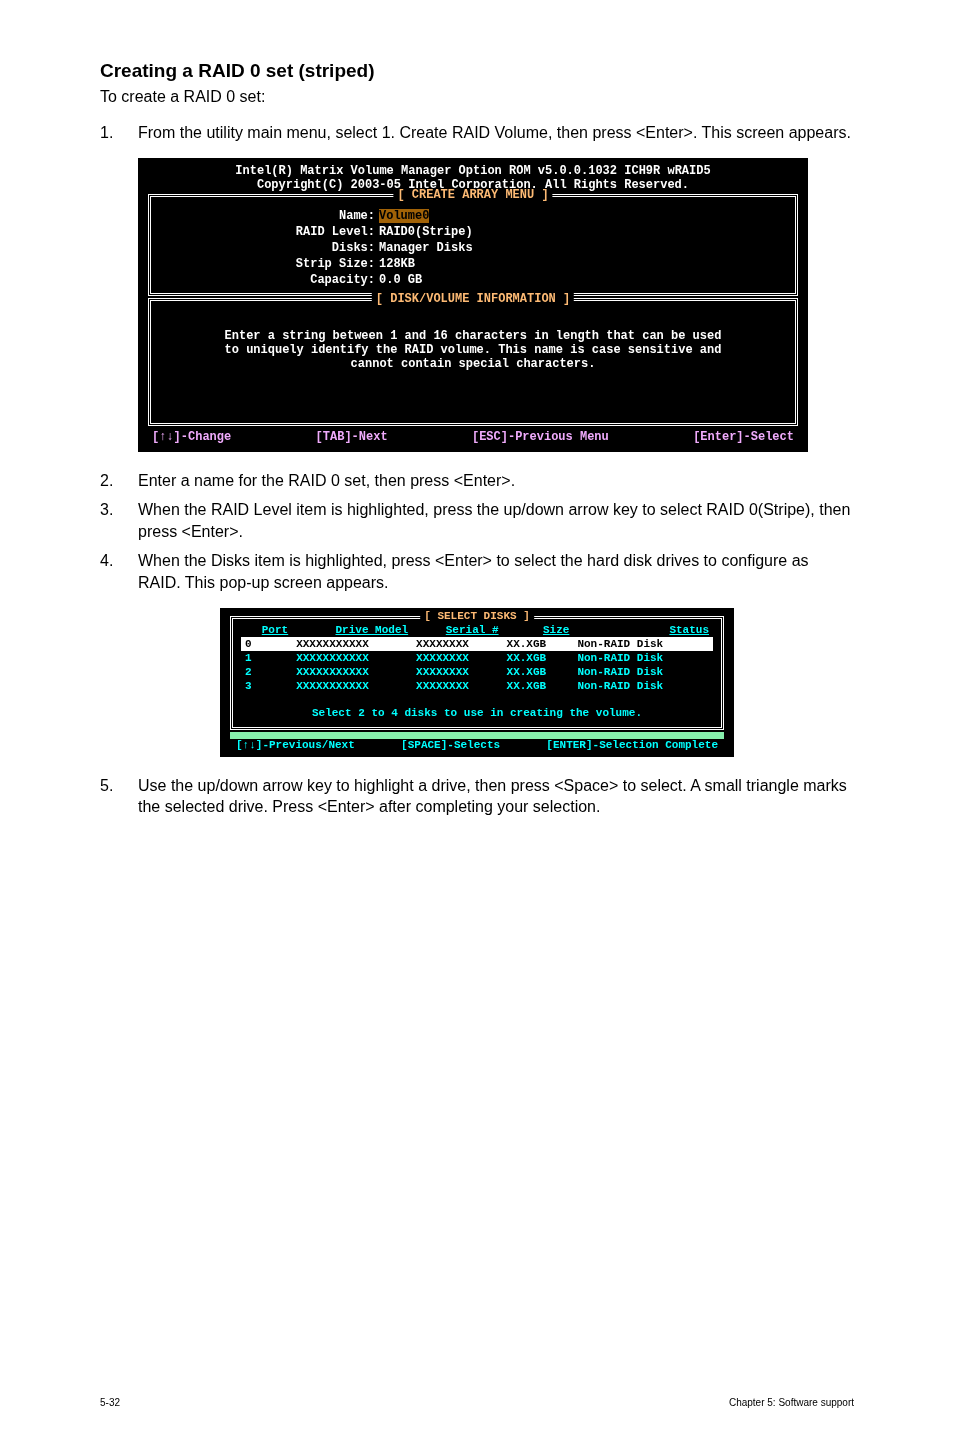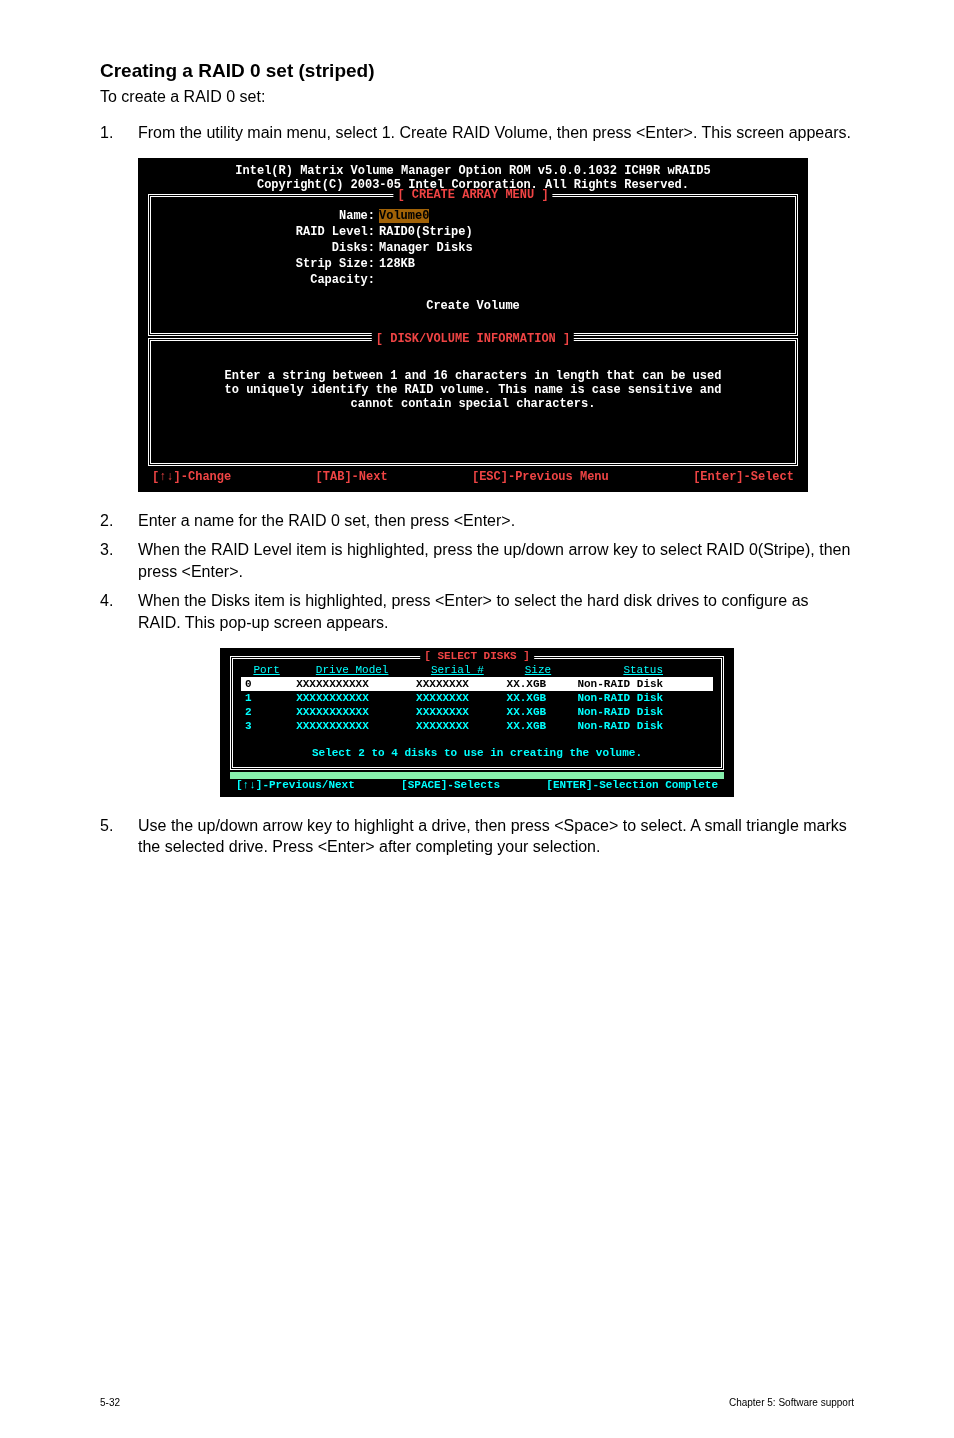--- a/index.html
+++ b/index.html
@@ -61,7 +61,7 @@
   transform: translateX(-50%);
   background: #000000;
   padding: 0 4px;
-  color: #ef4444;
+  color: #fdba74;
 }
 .terminal .grid5 {
   display: grid;

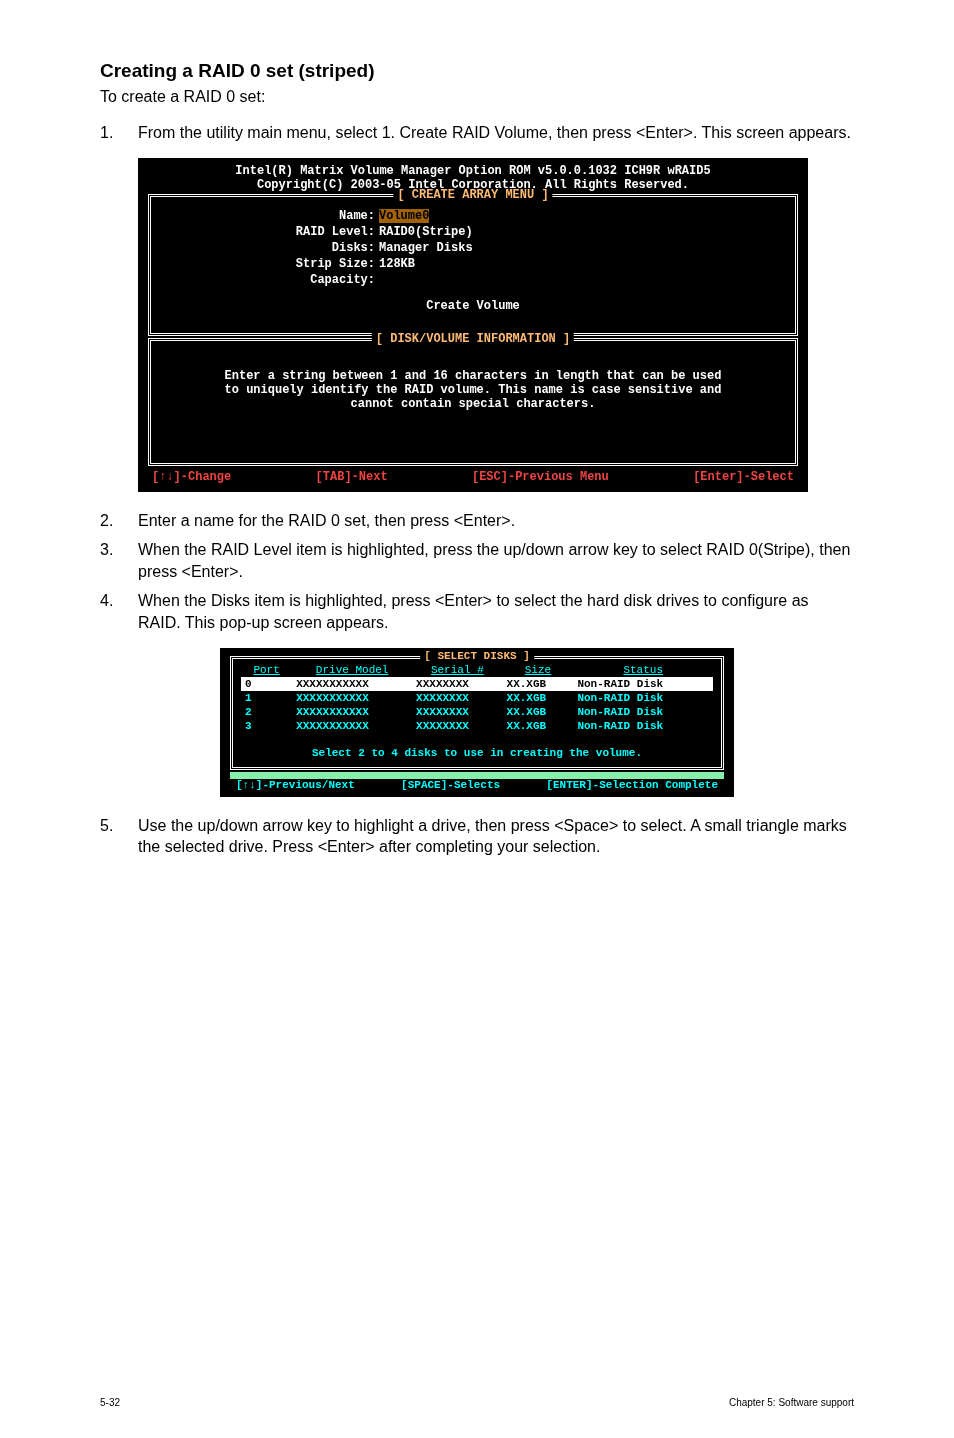--- a/index.html
+++ b/index.html
@@ -143,6 +143,7 @@
       <div class="k">Strip Size:</div>
       <div>128KB</div>
       <div class="k">Capacity:</div>
+      <div>0.0   GB</div>
     </div>
     <div class="center" style="margin-top:12px;margin-bottom:14px;">Create Volume</div>
   </div>

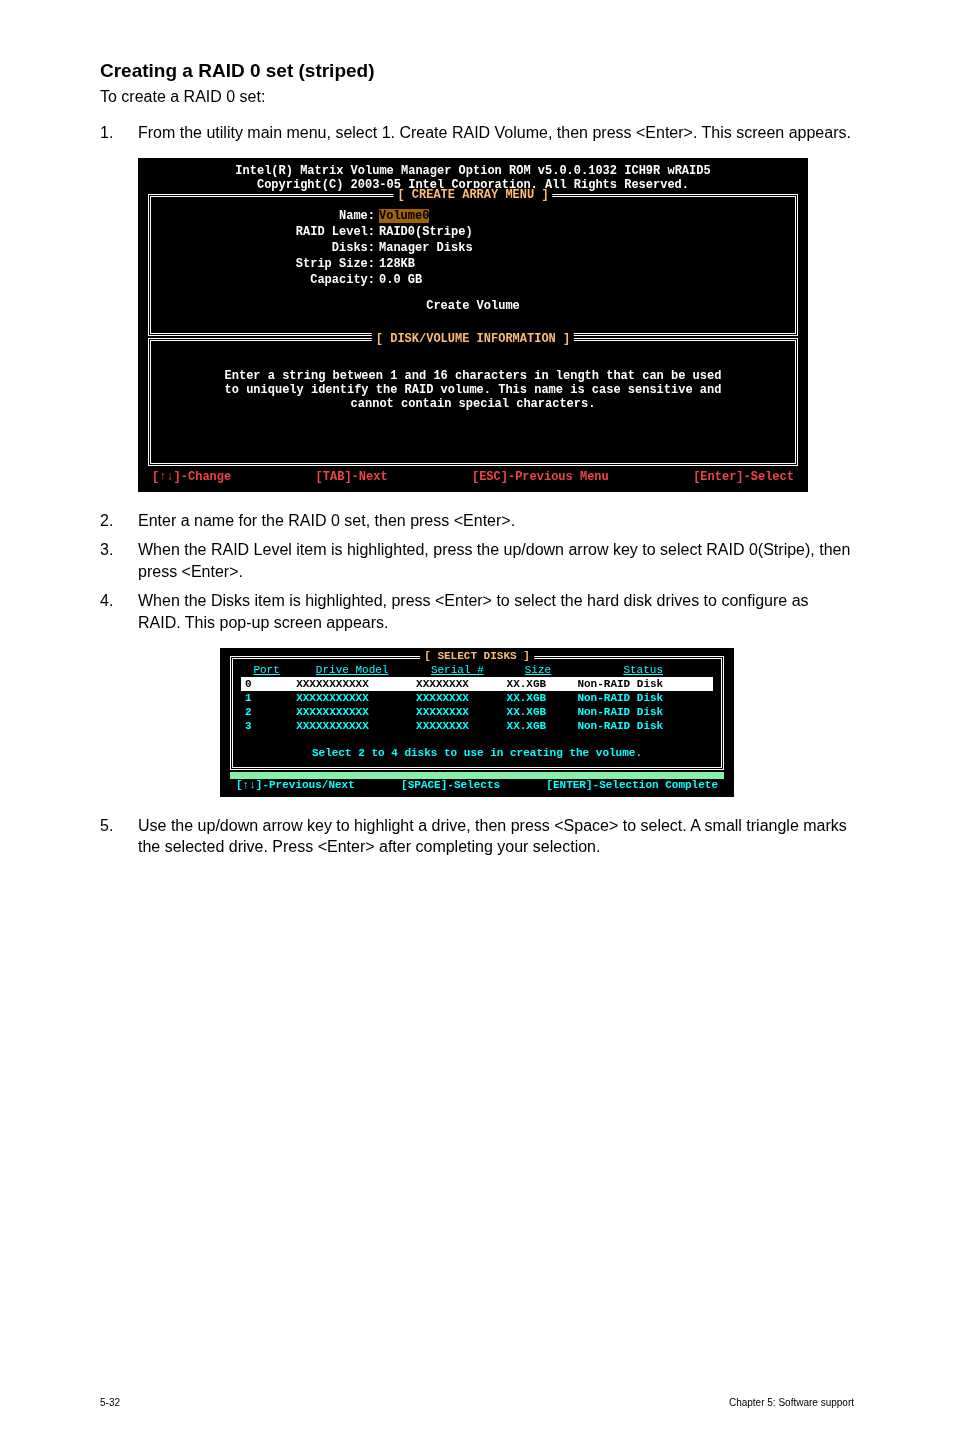--- a/index.html
+++ b/index.html
@@ -145,7 +145,6 @@
       <div class="k">Capacity:</div>
       <div>0.0   GB</div>
     </div>
-    <div class="center" style="margin-top:12px;margin-bottom:14px;">Create Volume</div>
   </div>
 
   <div class="box" style="min-height:110px;">

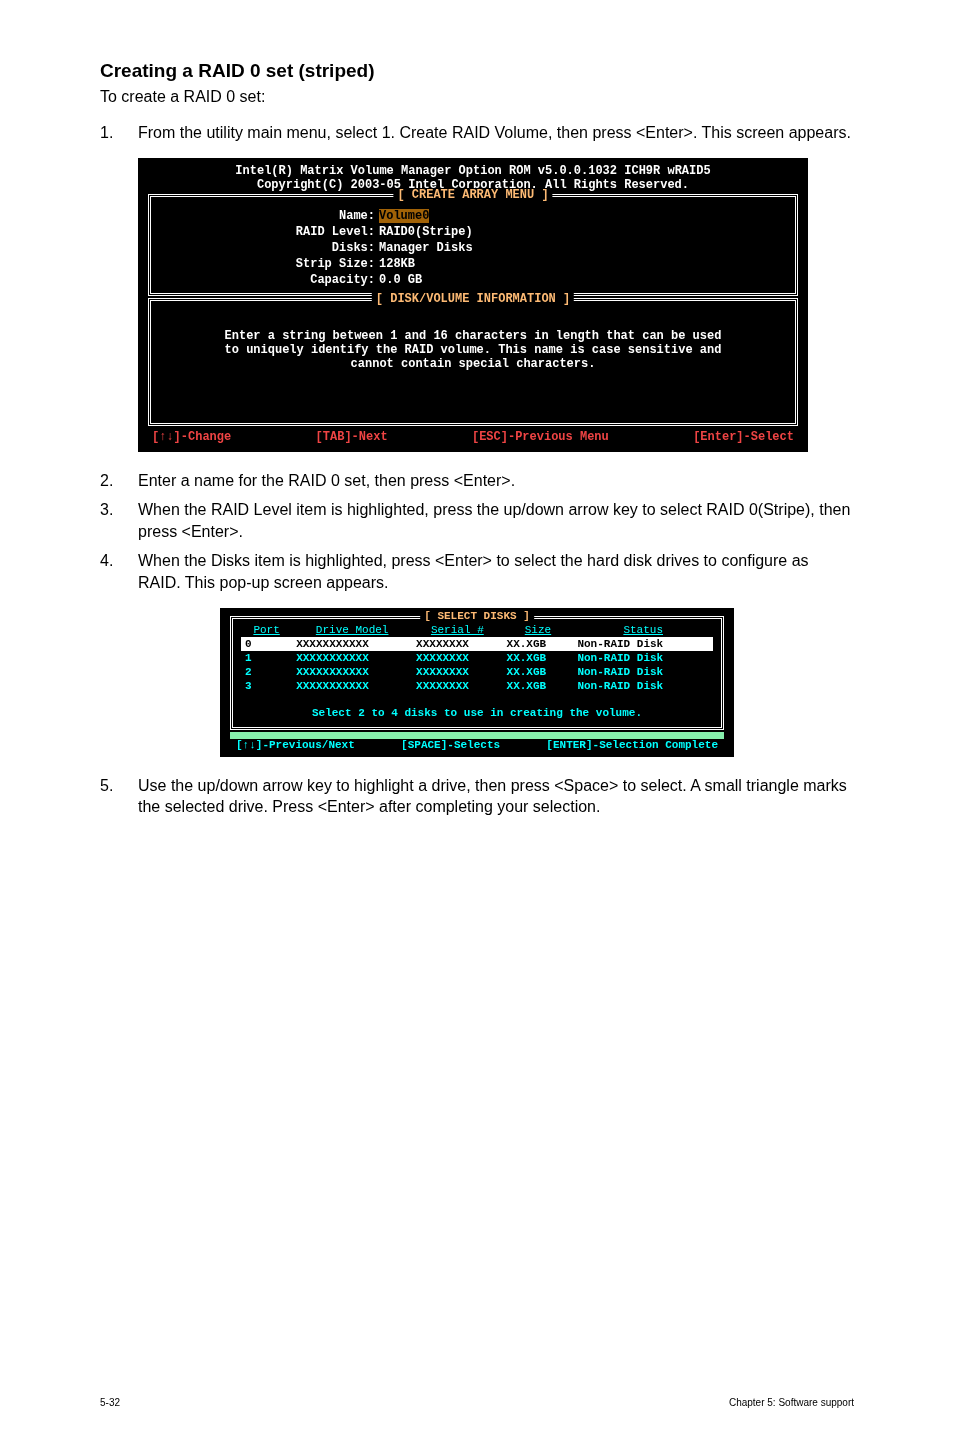--- a/index.html
+++ b/index.html
@@ -71,7 +71,7 @@
 }
 .terminal .grid5 .k { text-align: right; padding-right: 4px; }
 .hint-row {
-  color: #ef4444;
+  color: #f0abfc;
   display: flex;
   justify-content: space-between;
   padding: 2px 4px;

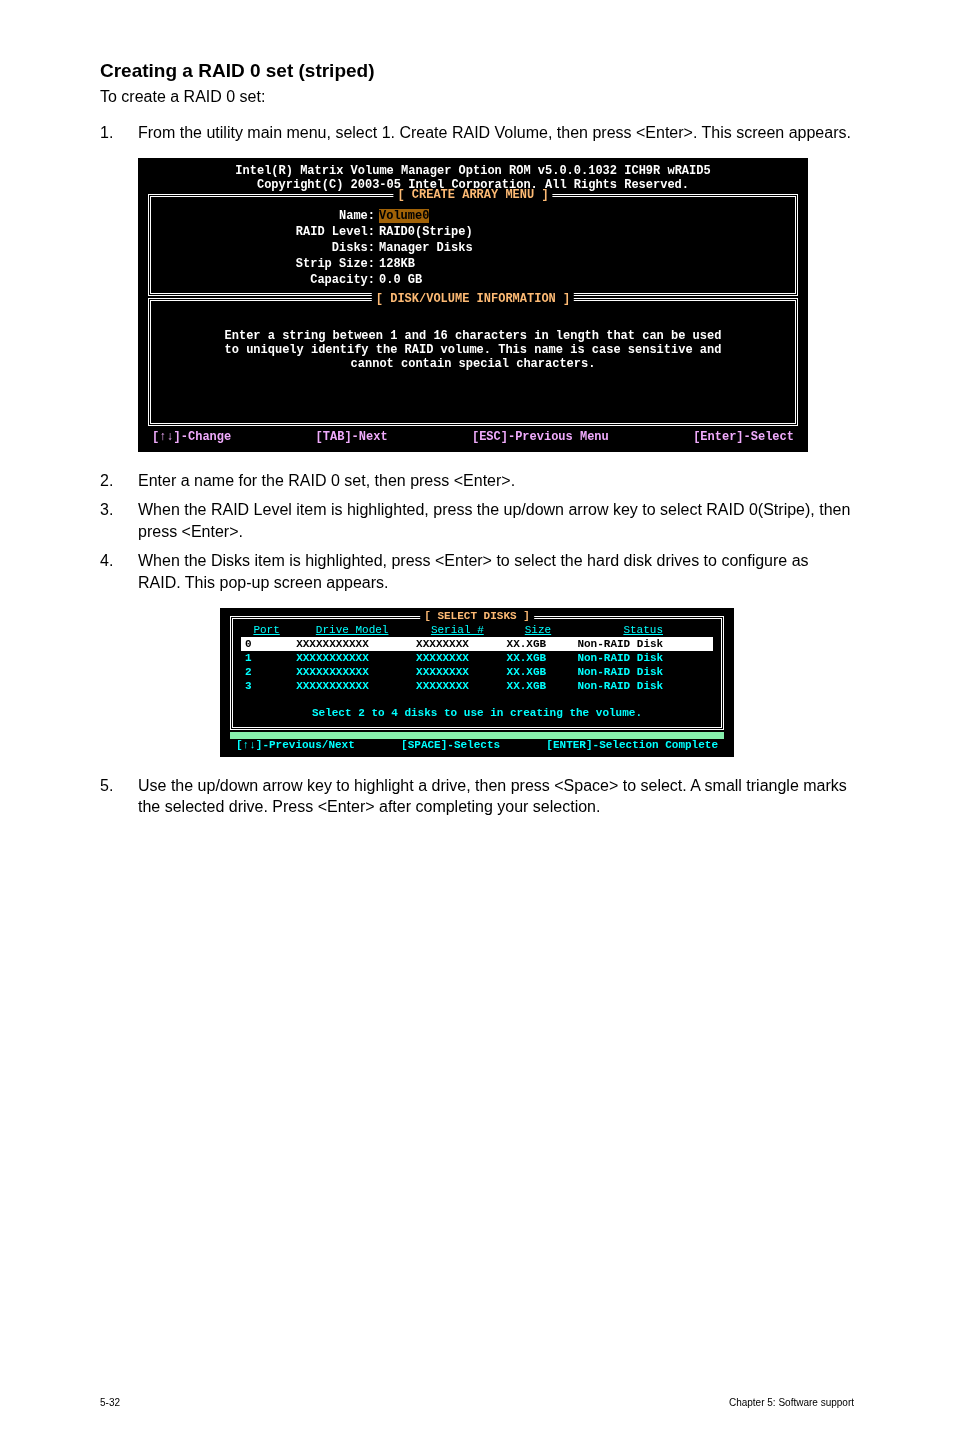--- a/index.html
+++ b/index.html
@@ -88,8 +88,8 @@
   color: #00ffff;
 }
 .terminal.small th {
-  text-align: center;
-  font-weight: normal;
+  text-align: right;
+  font-weight: bold;
   text-decoration: underline;
   padding: 1px 4px;
 }

